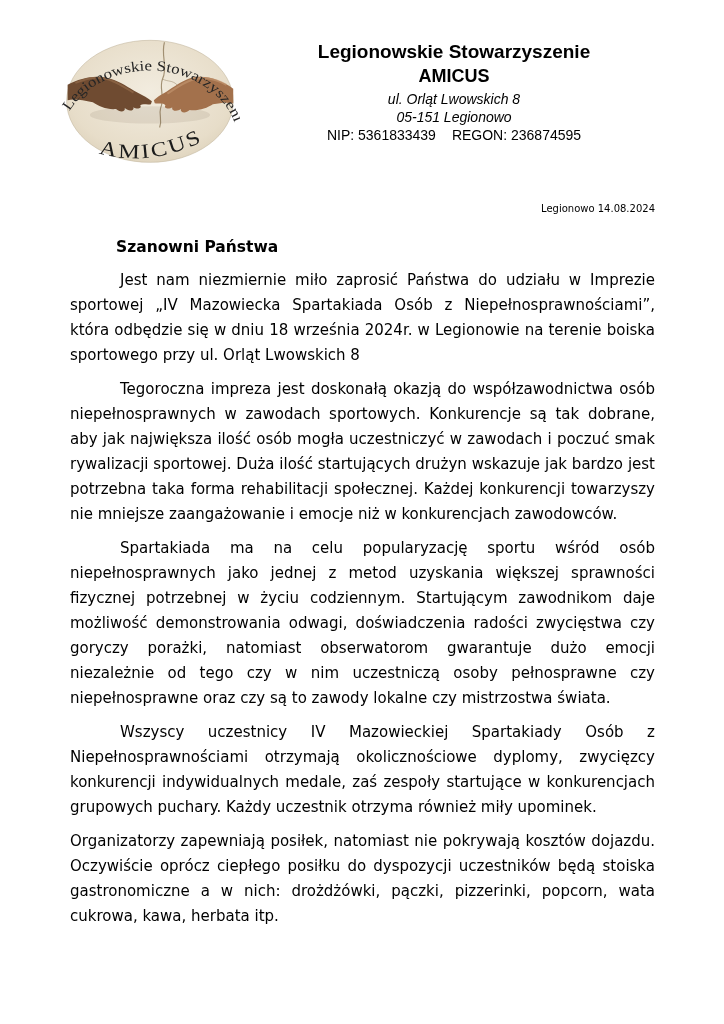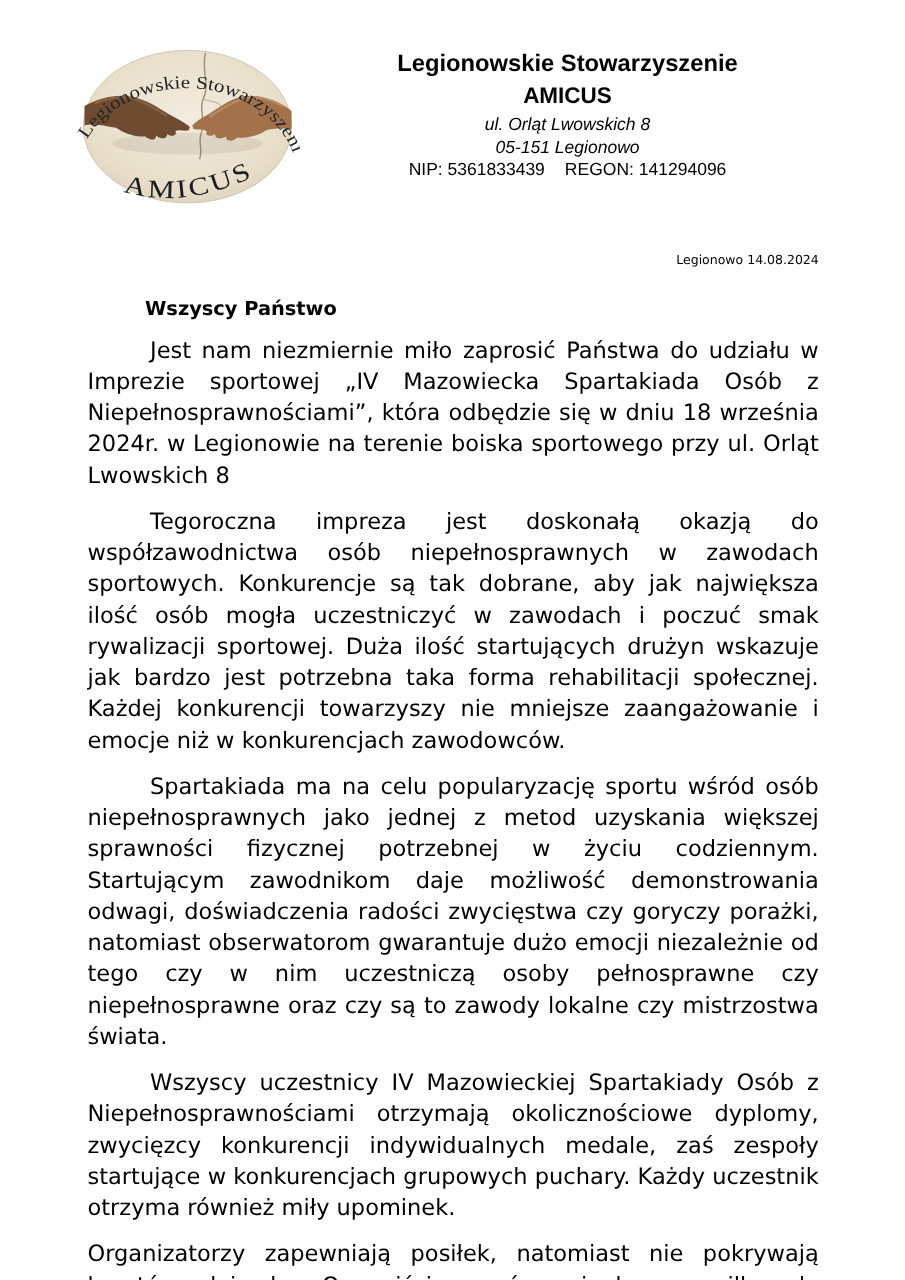--- a/index.html
+++ b/index.html
@@ -114,7 +114,7 @@
       <div class="org-address">ul. Orląt Lwowskich 8</div>
       <div class="org-address">05-151 Legionowo</div>
       <div class="org-registration">
-        <span>NIP: 5361833439</span><span class="reg-gap"></span><span>REGON: 141294096</span>
+        <span>NIP: 5361833439</span><span class="reg-gap"></span><span>REGON: 236874595</span>
       </div>
     </div>
 

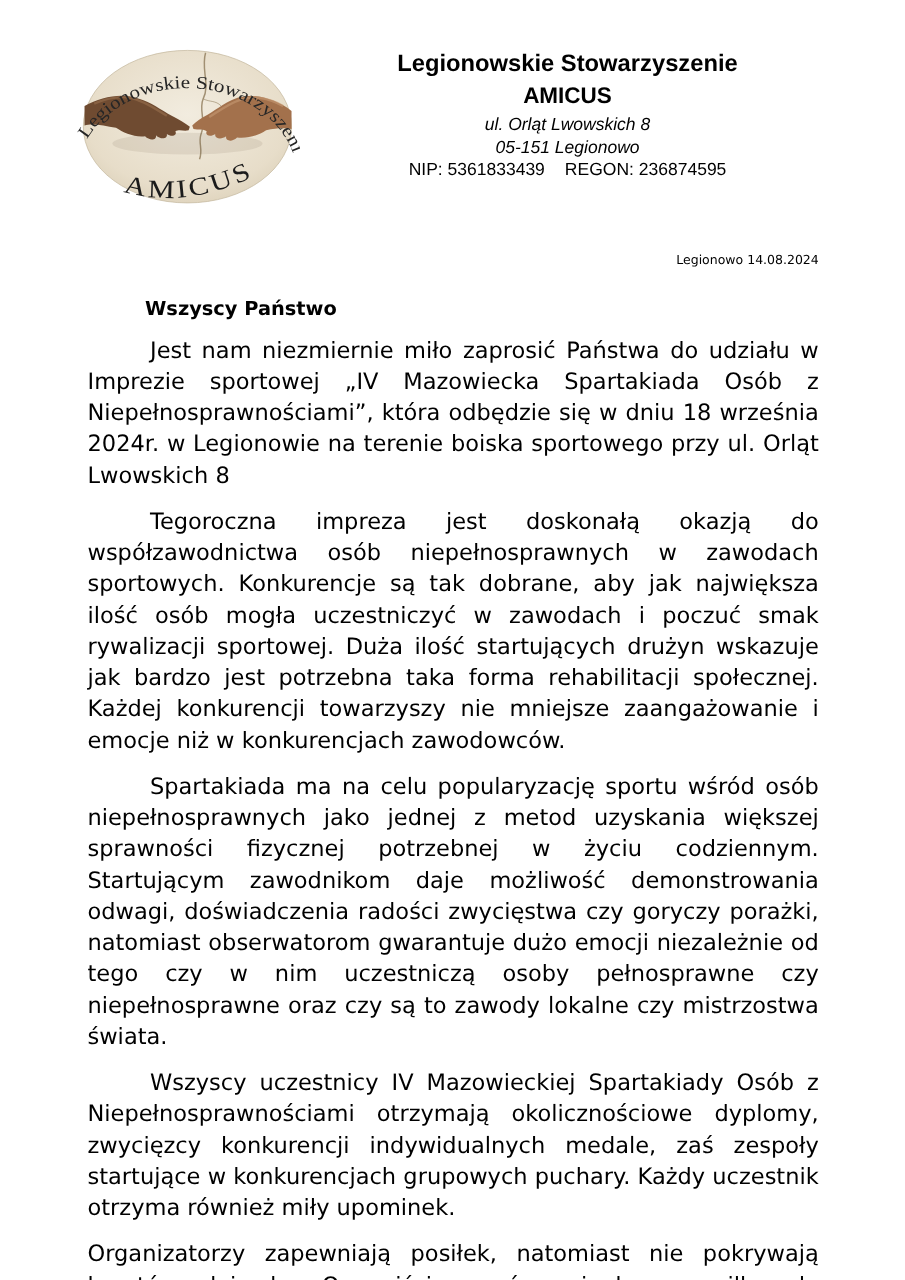--- a/index.html
+++ b/index.html
@@ -123,7 +123,7 @@
   <div class="dateline">Legionowo 14.08.2024</div>
 
   <main class="content">
-    <p class="salutation">Wszyscy Państwo</p>
+    <p class="salutation">Szanowni Państwa</p>
 
     <p class="para indent">Jest nam niezmiernie miło zaprosić Państwa do udziału w Imprezie sportowej „IV Mazowiecka Spartakiada Osób z Niepełnosprawnościami”, która odbędzie się w dniu 18 września 2024r. w Legionowie na terenie boiska sportowego przy ul. Orląt Lwowskich 8</p>
     <p class="para indent">Tegoroczna impreza jest doskonałą okazją do współzawodnictwa osób niepełnosprawnych w zawodach sportowych. Konkurencje są tak dobrane, aby jak największa ilość osób mogła uczestniczyć w zawodach i poczuć smak rywalizacji sportowej. Duża ilość startujących drużyn wskazuje jak bardzo jest potrzebna taka forma rehabilitacji społecznej. Każdej konkurencji towarzyszy nie mniejsze zaangażowanie i emocje niż w konkurencjach zawodowców.</p>

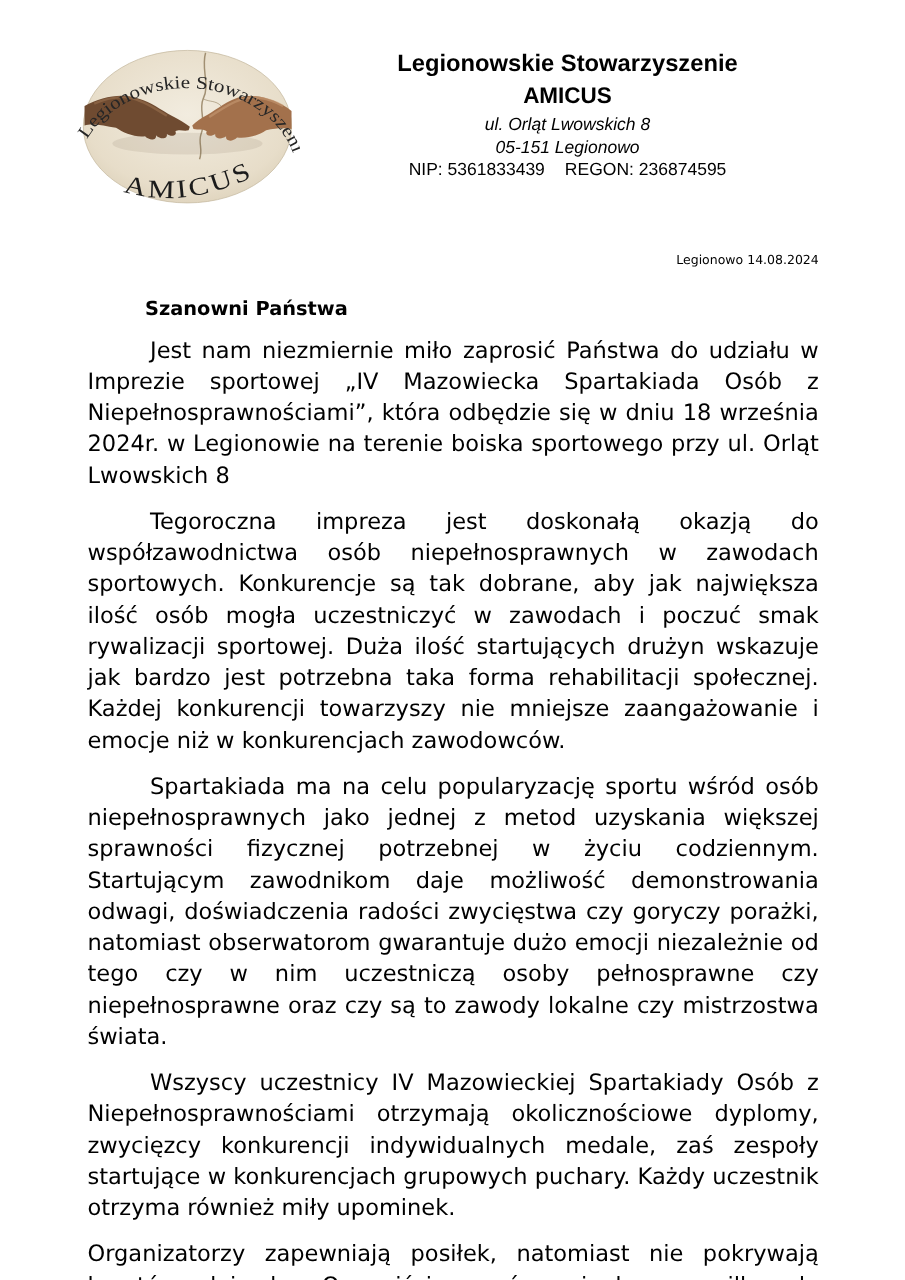--- a/index.html
+++ b/index.html
@@ -59,10 +59,10 @@
     margin: 0 0 12px 46px;
   }
   p.para {
-    font-size: 18px;
+    font-size: 15px;
     line-height: 25px;
     text-align: justify;
-    margin: 12px 0 9px 0;
+    margin: 0 0 9px 0;
   }
   p.para.indent { text-indent: 50px; }
 </style>

